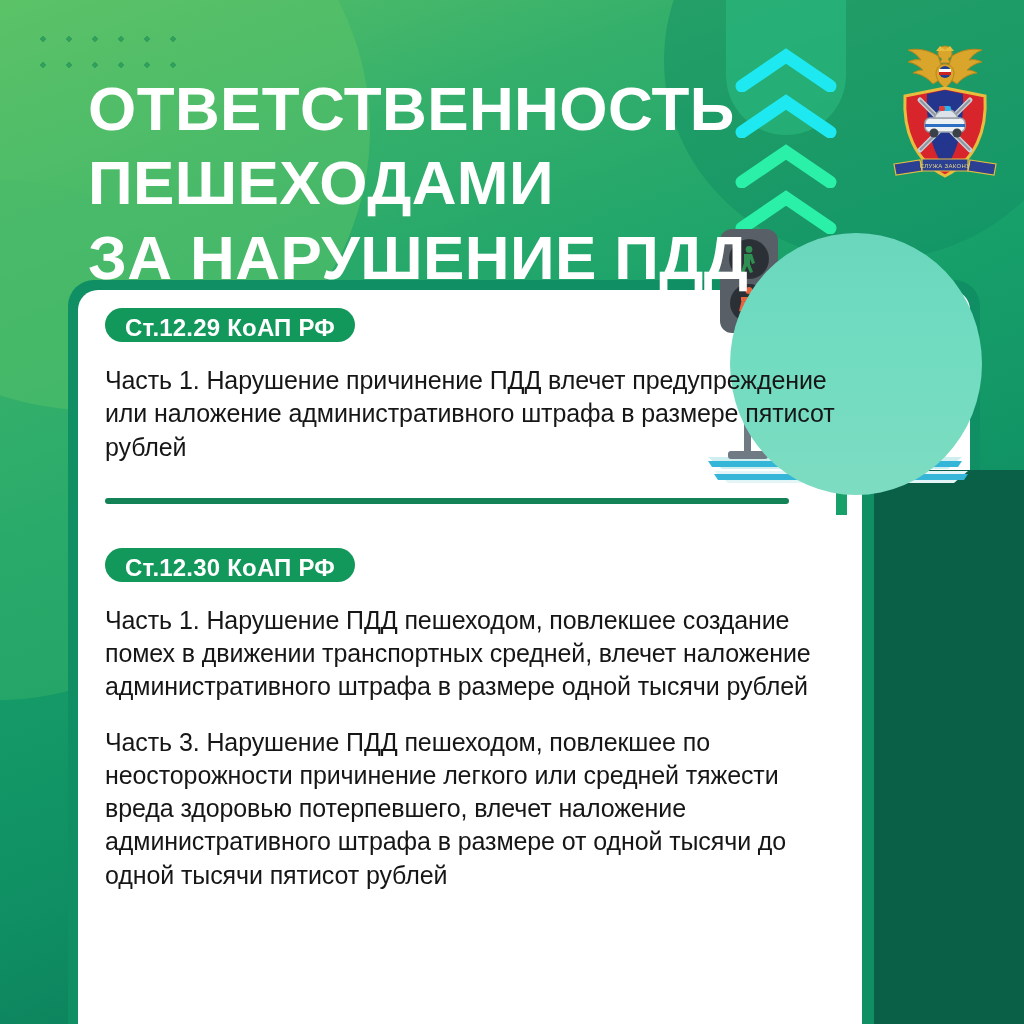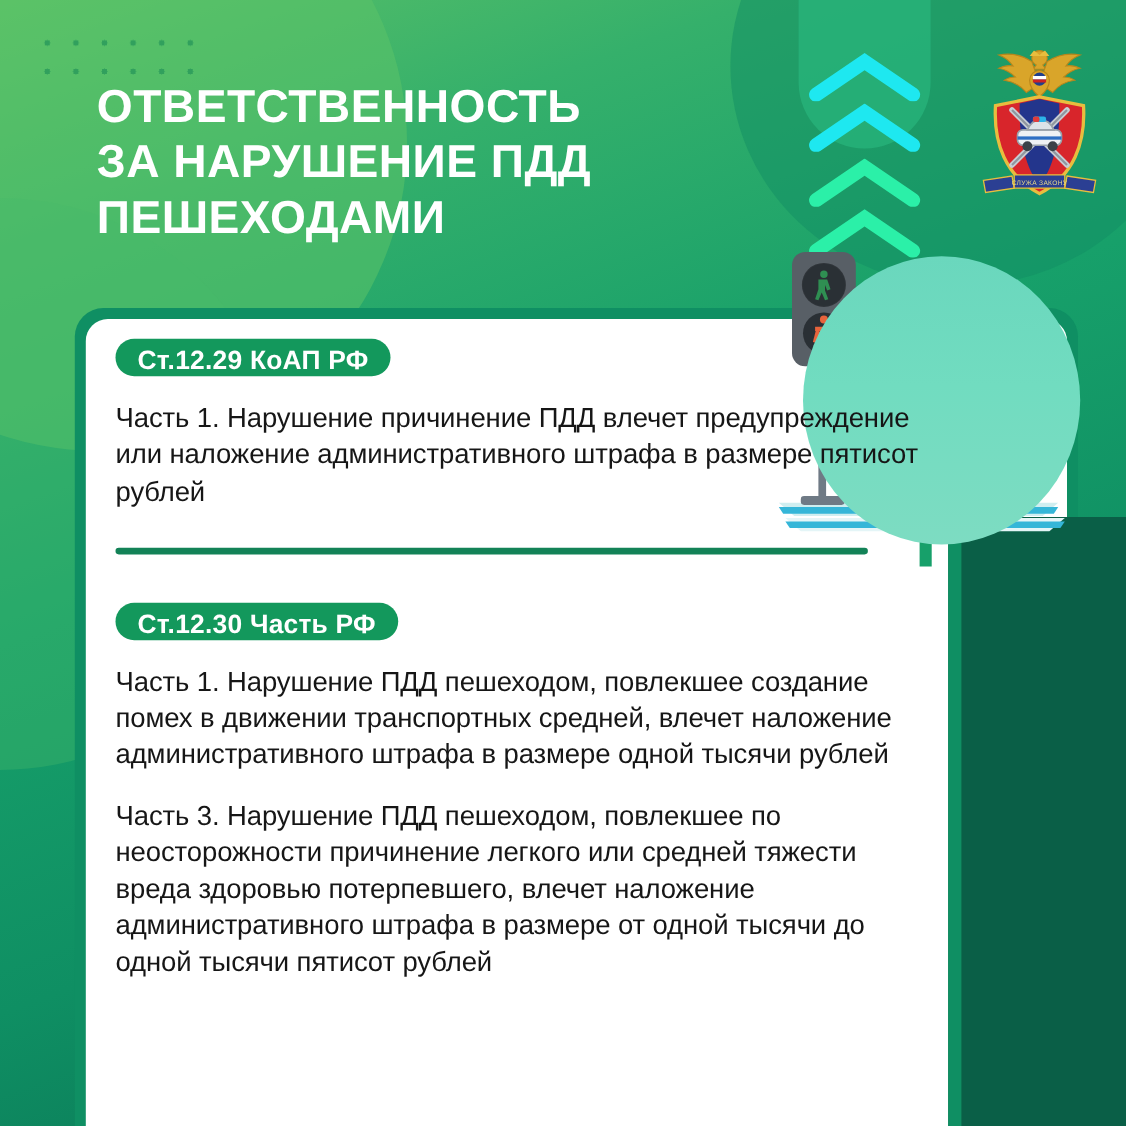--- a/index.html
+++ b/index.html
@@ -117,7 +117,7 @@
     position:absolute; left:88px; top:72px;
     width:650px;
     color:#ffffff;
-    font-size:42px; font-weight:bold;
+    font-size:62px; font-weight:bold;
     line-height:1.2; letter-spacing:.4px;
     text-transform:uppercase;
   }

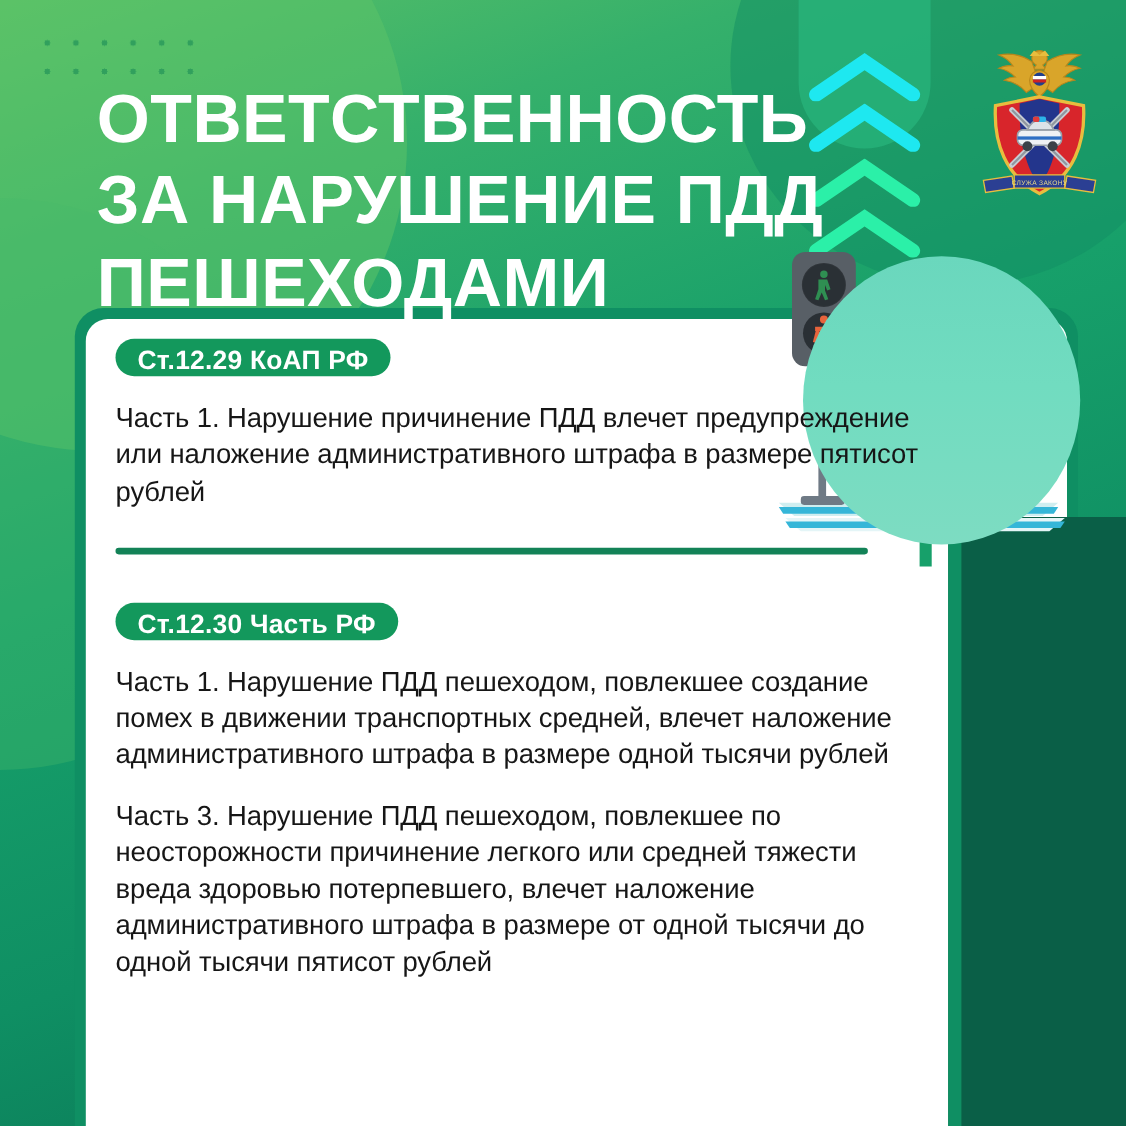--- a/index.html
+++ b/index.html
@@ -338,8 +338,8 @@
 
   <div class="title">
     <div>ОТВЕТСТВЕННОСТЬ</div>
+    <div>ПЕШЕХОДАМИ</div>
     <div>ЗА НАРУШЕНИЕ ПДД</div>
-    <div>ПЕШЕХОДАМИ</div>
   </div>
 
   <div class="content">

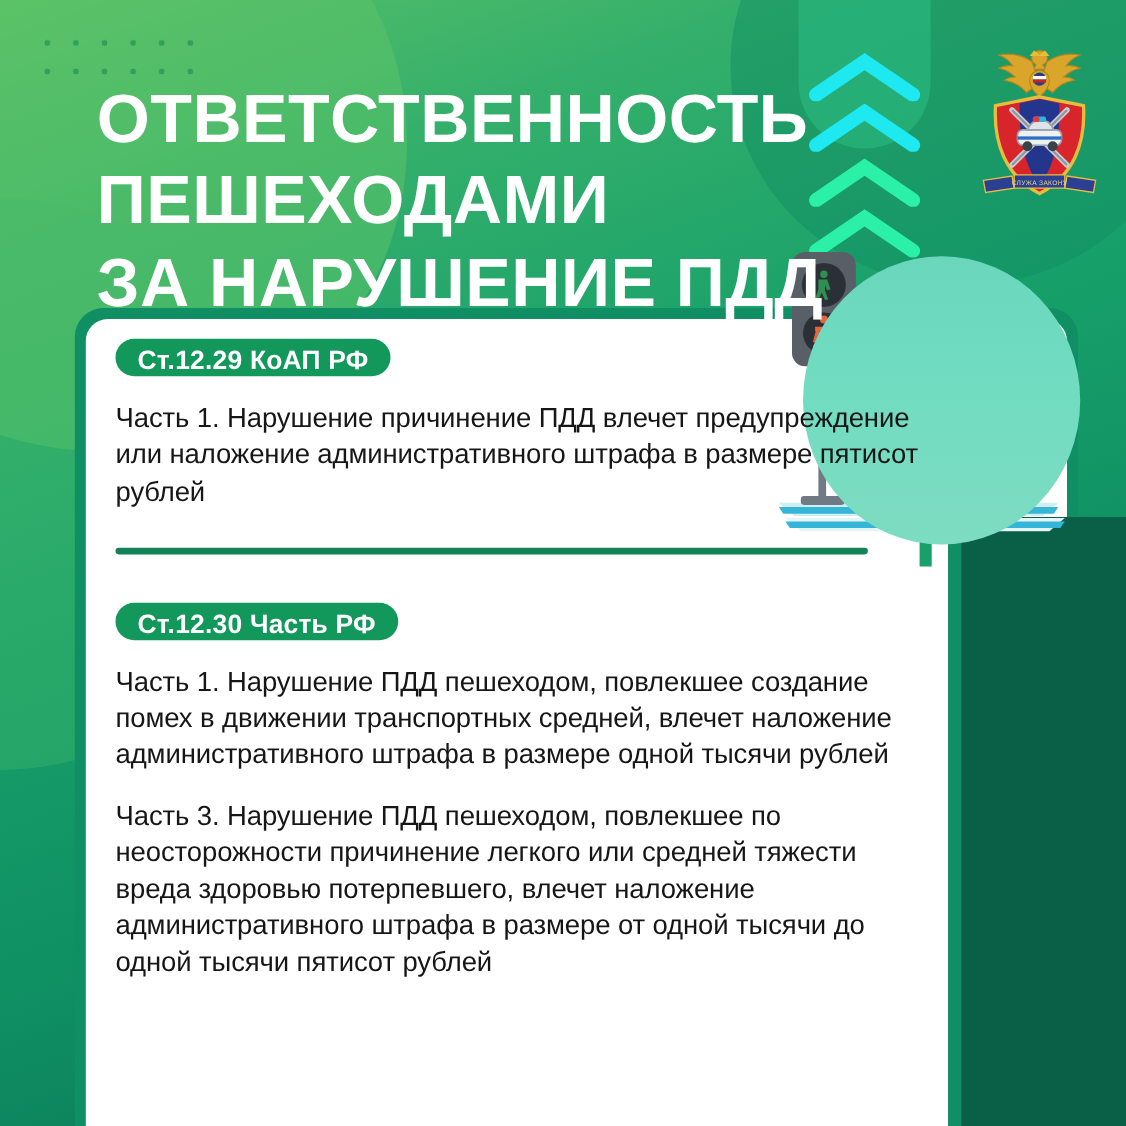--- a/index.html
+++ b/index.html
@@ -354,7 +354,7 @@
     <div class="divider"></div>
 
     <div class="sec2">
-      <span class="badge">Ст.12.30 Часть РФ</span>
+      <span class="badge">Ст.12.30 КоАП РФ</span>
       <p class="para">
         <b>Часть 1.</b><span> Нарушение ПДД пешеходом, повлекшее создание помех в движении транспортных средней, </span><b>влечет наложение административного штрафа в размере одной тысячи рублей</b>
       </p>

